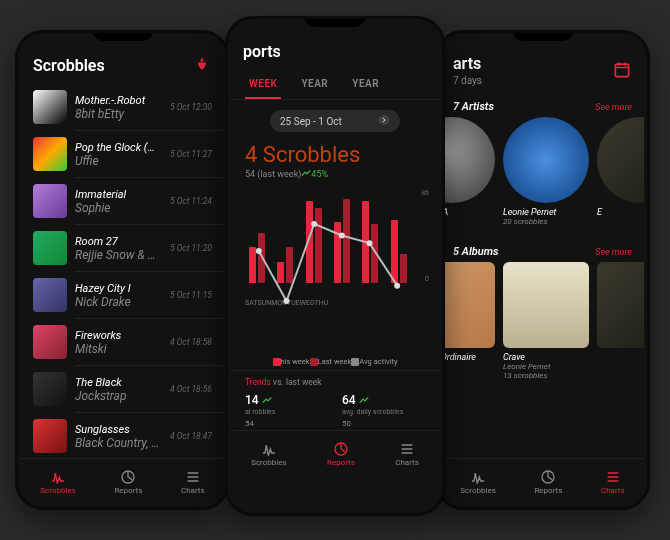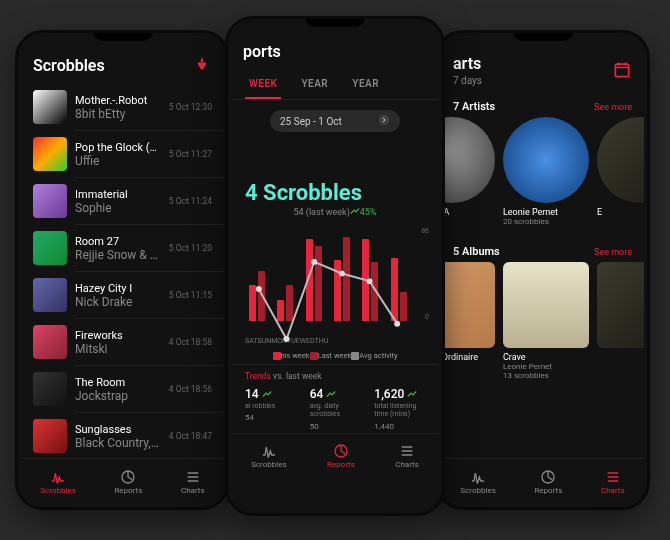--- a/index.html
+++ b/index.html
@@ -47,7 +47,7 @@
   .header h1 { font-size: 16px; font-weight: 600; color: #fff; }
   .header .sub { font-size: 10px; color: #888; margin-top: 2px; }
   .header-icon { width: 20px; height: 20px; }
-  .content { flex: 1; overflow: hidden; }
+  .content { flex: 1; overflow: hidden; font-style: italic; }
   
   .row {
     display: flex; align-items: center;

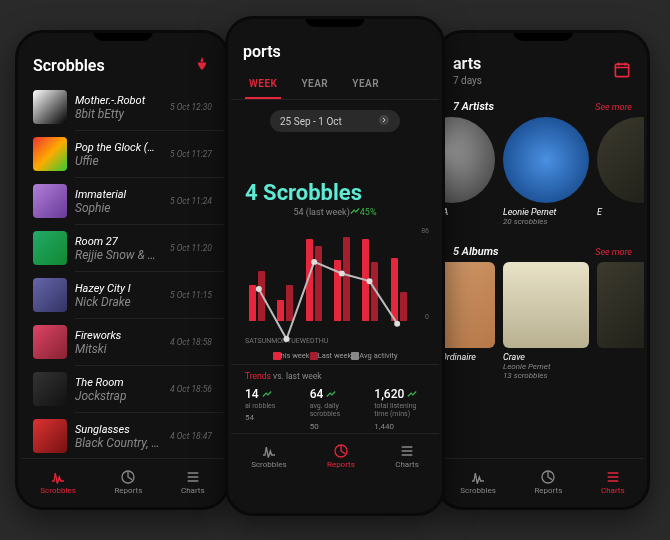--- a/index.html
+++ b/index.html
@@ -91,7 +91,7 @@
     width: 130px;
   }
   .big {
-    font-size: 22px; font-weight: 700; color: #5eead4; padding: 4px 14px 0 14px; margin-top: 38px;
+    font-size: 22px; font-weight: 400; color: #c2410c; padding: 4px 14px 0 14px;
   }
   .subline { font-size: 9px; color: #888; padding: 2px 14px; display: flex; align-items: center; gap: 0; justify-content: center; }
   .trend-up { color: #3ab54a; }

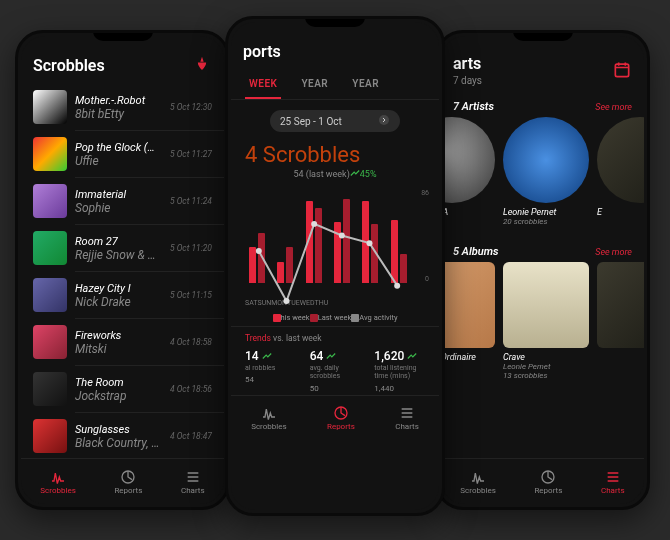--- a/index.html
+++ b/index.html
@@ -93,7 +93,7 @@
   .big {
     font-size: 22px; font-weight: 400; color: #c2410c; padding: 4px 14px 0 14px;
   }
-  .subline { font-size: 9px; color: #888; padding: 2px 14px; display: flex; align-items: center; gap: 0; justify-content: center; }
+  .subline { font-size: 9px; color: #888; padding: 2px 14px; display: flex; align-items: center; gap: 0; }
   .trend-up { color: #3ab54a; }
   .chart-wrap { padding: 6px 14px 0 14px; position: relative; }
   .chart { position: relative; height: 110px; border-left: none; }

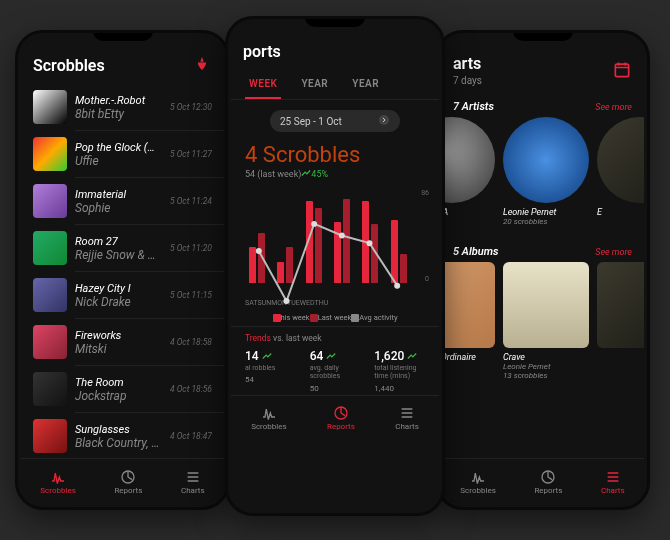--- a/index.html
+++ b/index.html
@@ -105,7 +105,7 @@
   .bar.last { background: #a61d2e; }
   .xaxis { display: flex; justify-content: flex-start; font-size: 7px; color: #777; padding: 2px 0 0 0; }
   .line-overlay { position: absolute; left: 0; right: 14px; top: 6px; bottom: 14px; pointer-events: none; }
-  .legend { display: flex; justify-content: center; font-size: 7.5px; color: #999; padding: 6px 0 4px 0; align-items: center; }
+  .legend { display: flex; justify-content: center; font-size: 7.5px; color: #999; padding: 6px 0 4px 0; align-items: center; margin-top: 44px; }
   .sw { width: 8px; height: 8px; border-radius: 1px; display: inline-block; }
   .sw.this { background: #e5263c; } .sw.last { background: #a61d2e; } .sw.avg { background: #888; }
   .trends-hdr { font-size: 8.5px; color: #888; padding: 6px 14px 4px 14px; border-top: 1px solid #222; }

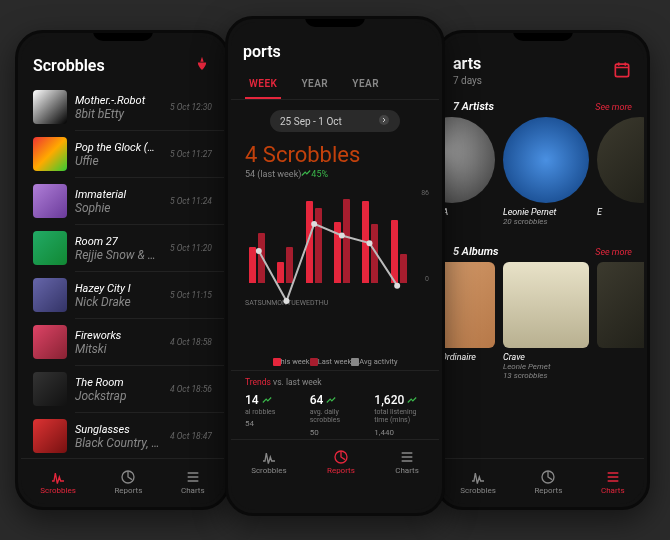--- a/index.html
+++ b/index.html
@@ -208,7 +208,7 @@
       <div class="row">
         <div class="art art6"></div>
         <div class="trackinfo">
-          <div class="title">The Room</div>
+          <div class="title">The Black</div>
           <div class="artist">Jockstrap</div>
         </div>
         <div class="time">4 Oct 18:56</div>

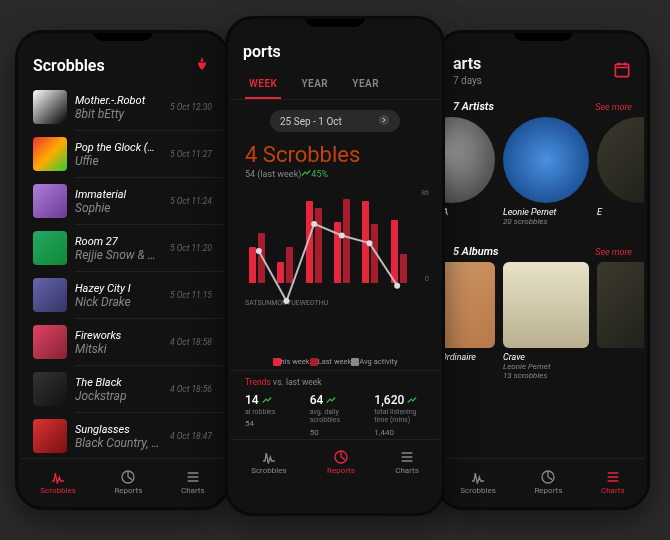--- a/index.html
+++ b/index.html
@@ -360,17 +360,6 @@
 scrobbles</div>
         <div class="t-cmp">50</div>
       </div>
-      <div class="trend-col">
-        <div class="t-top">
-            <span>1,620</span>
-            <svg class="mini" viewBox="0 0 12 8">
-              <path d="M1 7l4-4 2 2 4-4" stroke="#3ab54a" stroke-width="1.5" fill="none"></path>
-            </svg>
-          </div>
-        <div class="t-lbl">total listening
-time (mins)</div>
-        <div class="t-cmp">1,440</div>
-      </div>
     </div>
     <div class="navbar">
       <div class="navitem">

